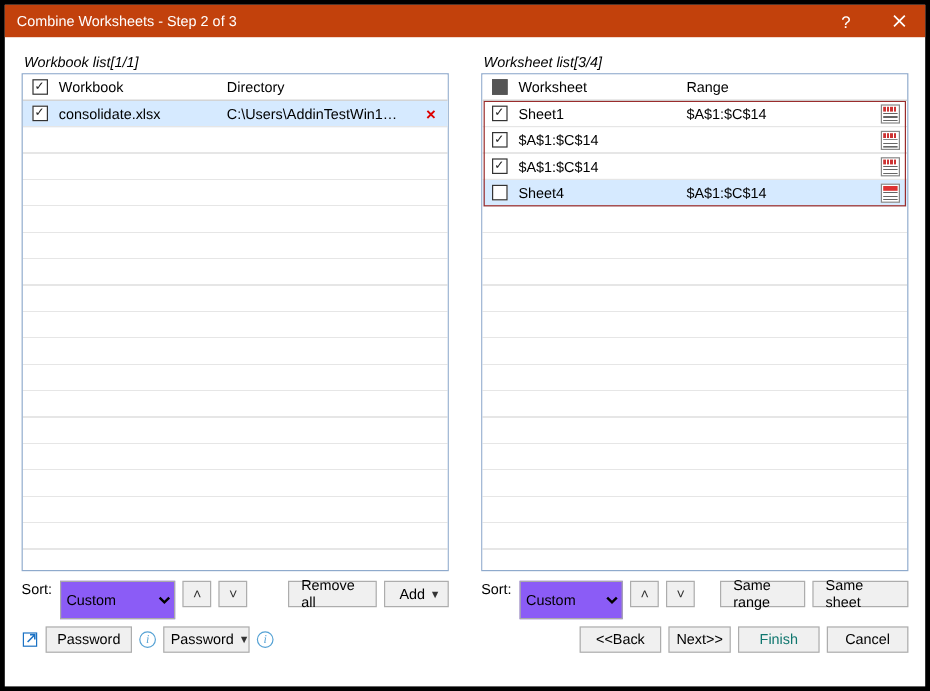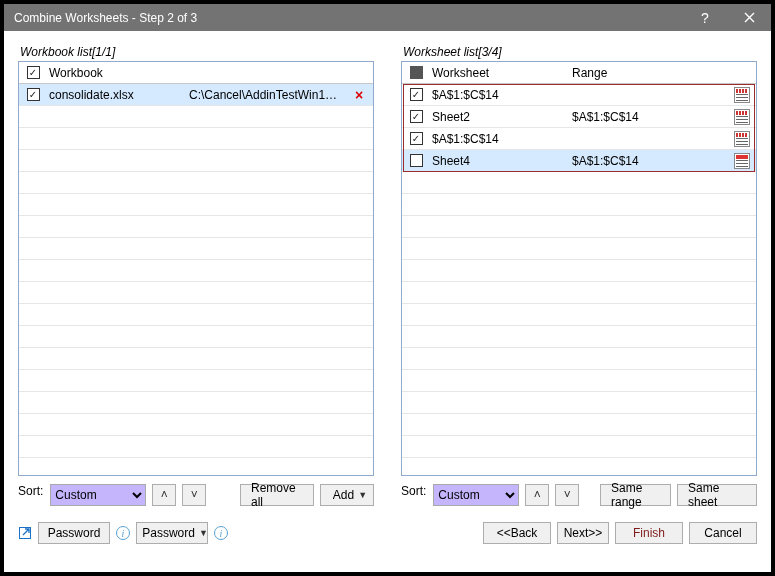--- a/index.html
+++ b/index.html
@@ -19,7 +19,7 @@
   }
   .titlebar {
     height:27px;
-    background:#737373;
+    background:#c2410c;
     color:#fff;
     display:flex;
     align-items:center;

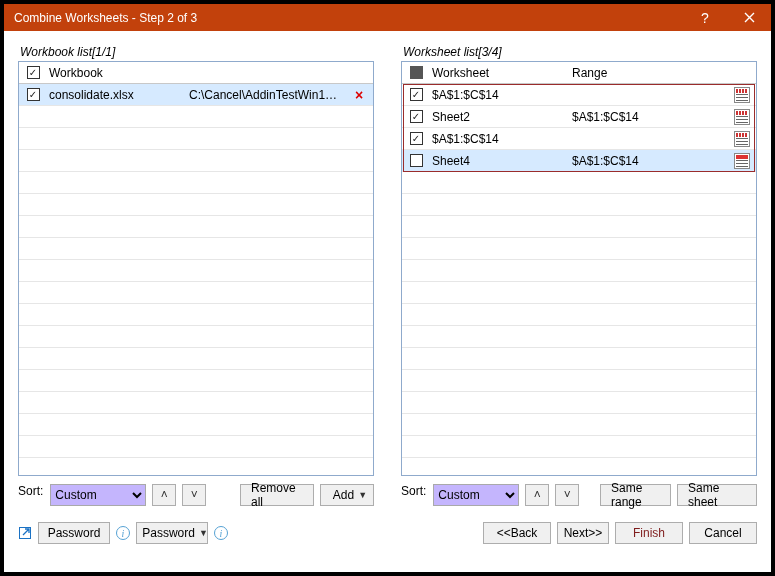--- a/index.html
+++ b/index.html
@@ -180,6 +180,7 @@
                 </span>
             </div>
             <div class="col1">Workbook</div>
+            <div class="col2">Directory</div>
           </div>
           <div class="body">
             <div class="ghost-lines"></div>

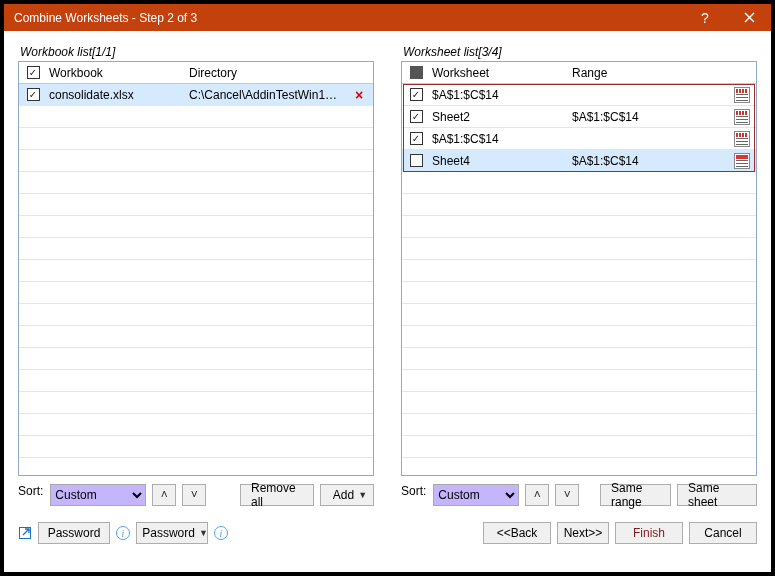--- a/index.html
+++ b/index.html
@@ -192,7 +192,7 @@
                     </span>
                   </div>
                   <div class="col1">consolidate.xlsx</div>
-                  <div class="col2">C:\Cancel\AddinTestWin1…</div>
+                  <div class="col2">C:\Users\AddinTestWin1…</div>
                   <div class="col-tail">
                     <span class="red-x">×</span>
                   </div>

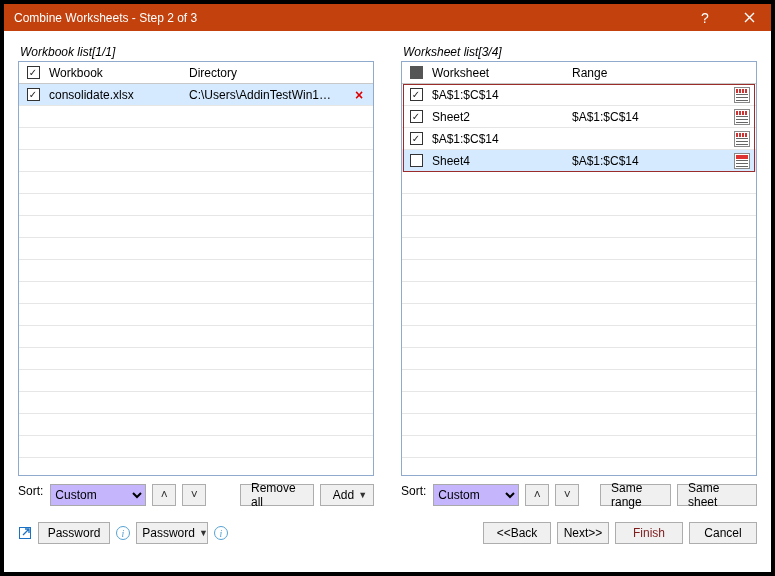--- a/index.html
+++ b/index.html
@@ -236,6 +236,7 @@
                       <span class="tick">✓</span>
                     </span>
                   </div>
+                  <div class="col1">Sheet1</div>
                   <div class="col2">$A$1:$C$14</div>
                   <div class="col-tail">
                     <span class="range-icon"></span>

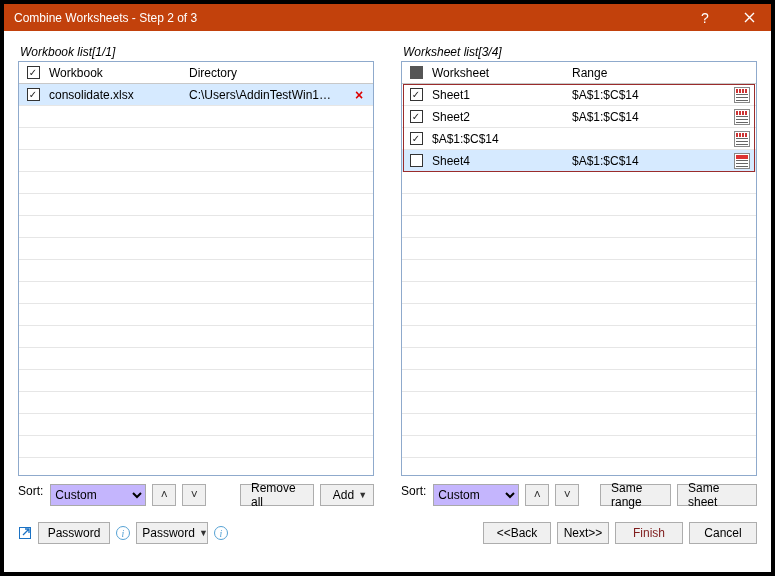--- a/index.html
+++ b/index.html
@@ -248,7 +248,6 @@
                       <span class="tick">✓</span>
                     </span>
                   </div>
-                  <div class="col1">Sheet2</div>
                   <div class="col2">$A$1:$C$14</div>
                   <div class="col-tail">
                     <span class="range-icon"></span>

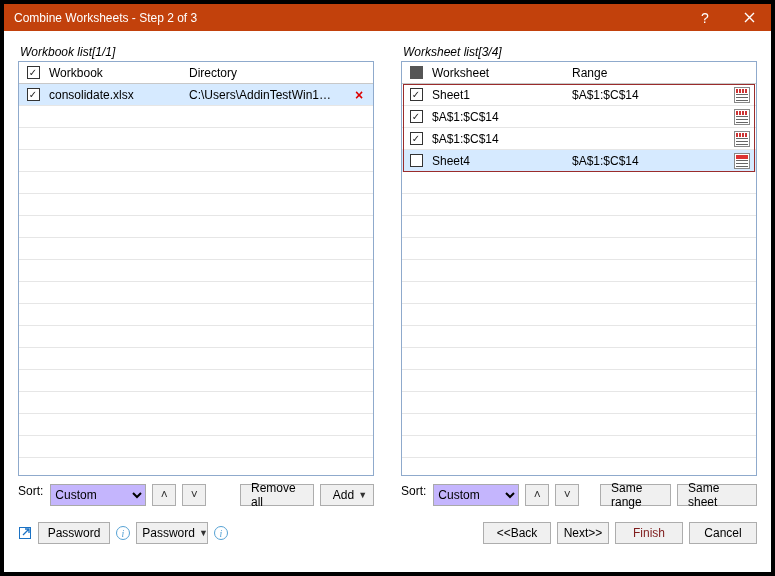--- a/index.html
+++ b/index.html
@@ -104,10 +104,10 @@
   }
   .tools-row .lbl { padding-right:1px; }
   select.sort-sel {
-    height:22px;
+    height:32px;
     border:1px solid #a9a9a9;
     font-size:12px;
-    background:#c4b5fd;
+    background:#8b5cf6;
   }
   .btn {
     height:22px;

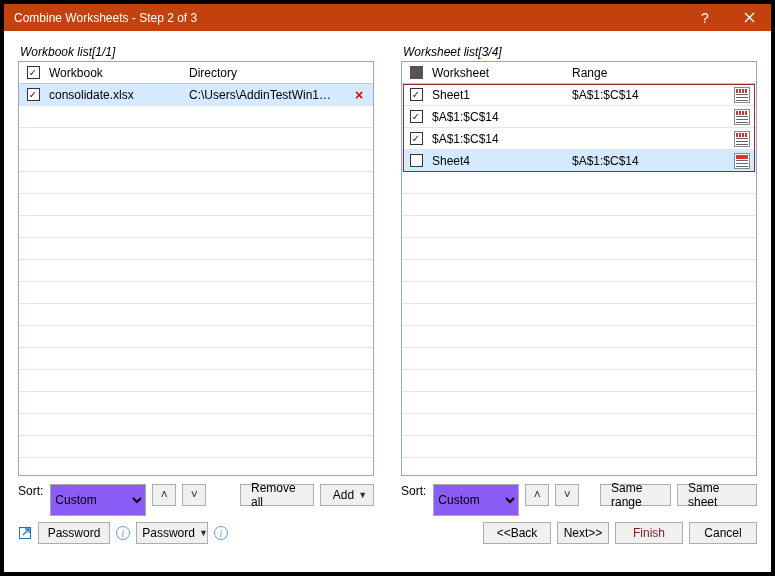--- a/index.html
+++ b/index.html
@@ -119,7 +119,7 @@
     cursor:default;
   }
   .btn.icon { width:24px; padding:0; font-size:12px; color:#333; }
-  .btn.disabled { color:#7f1d1d; }
+  .btn.disabled { color:#0f766e; }
   .footer {
     display:flex;
     align-items:center;

